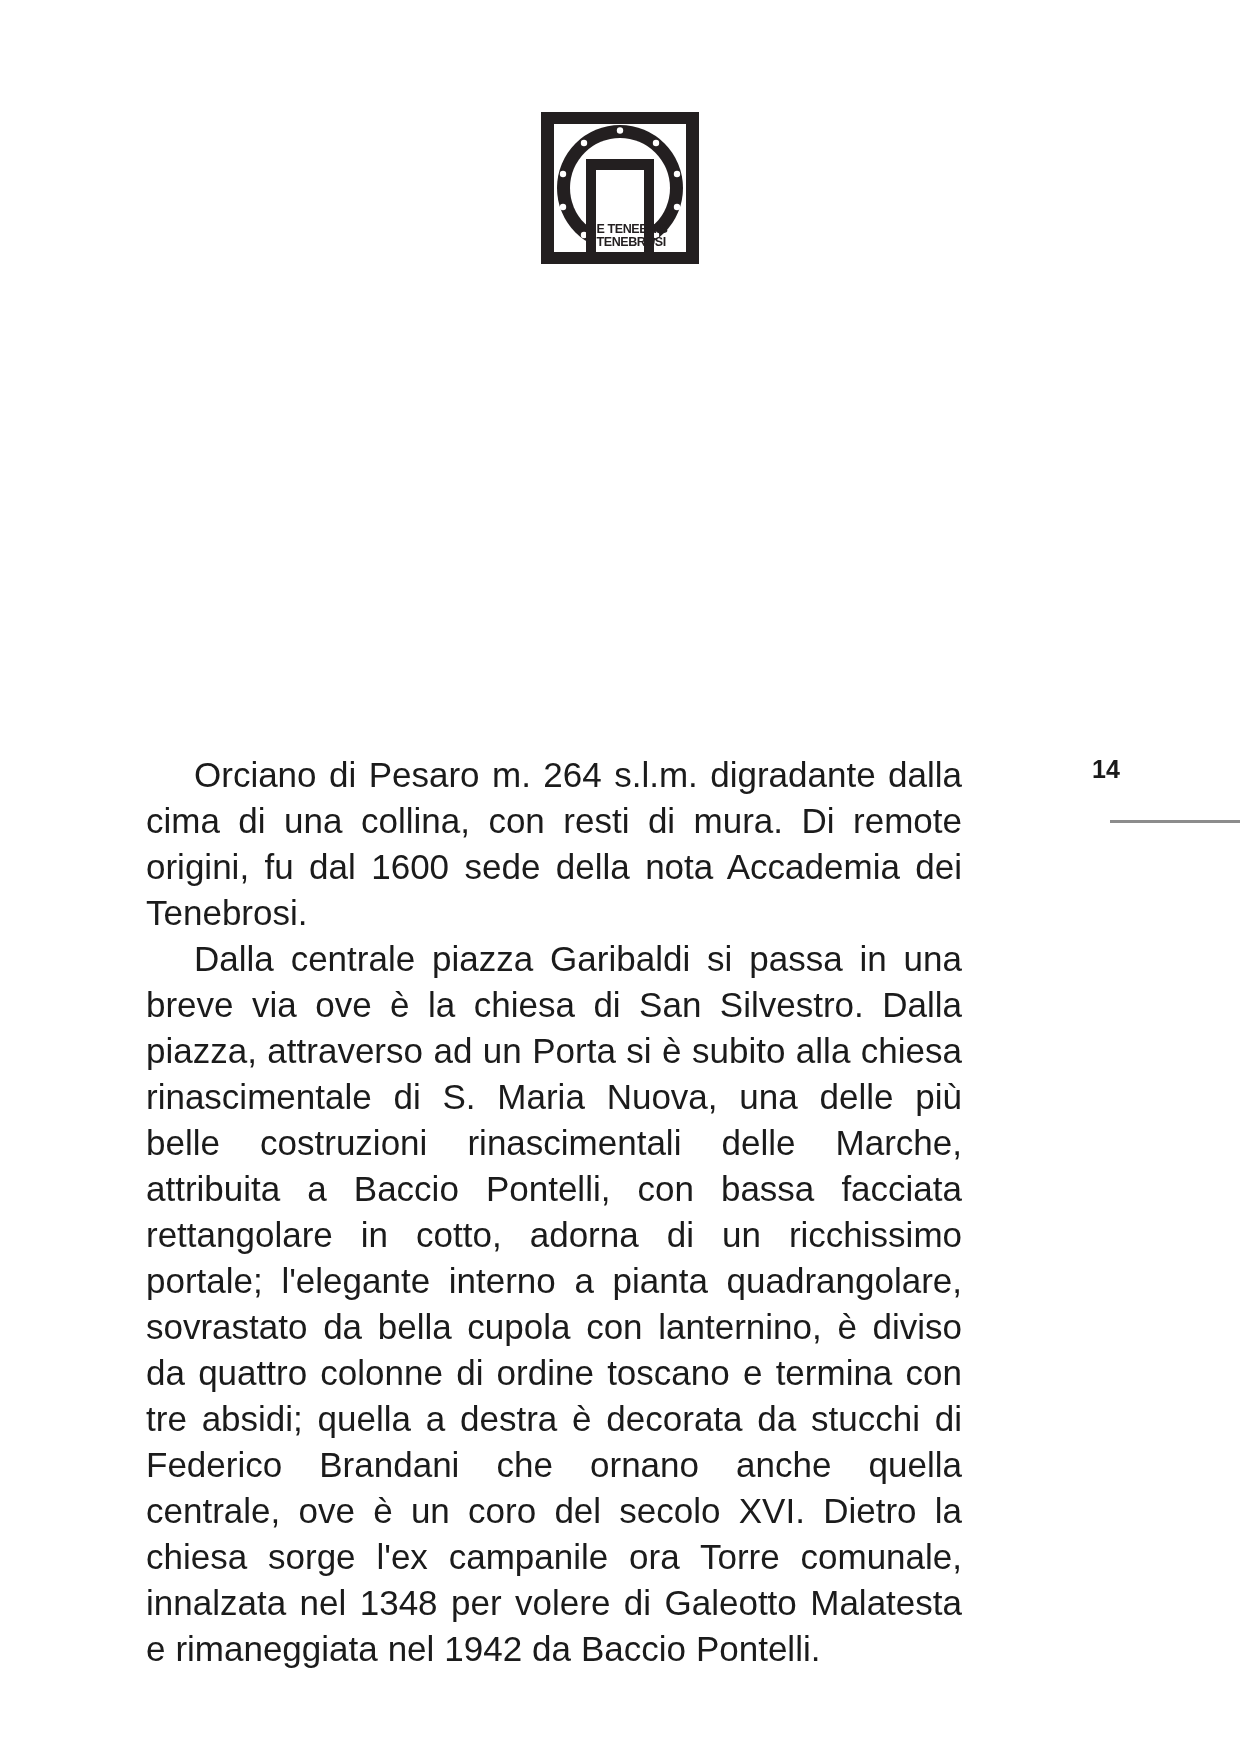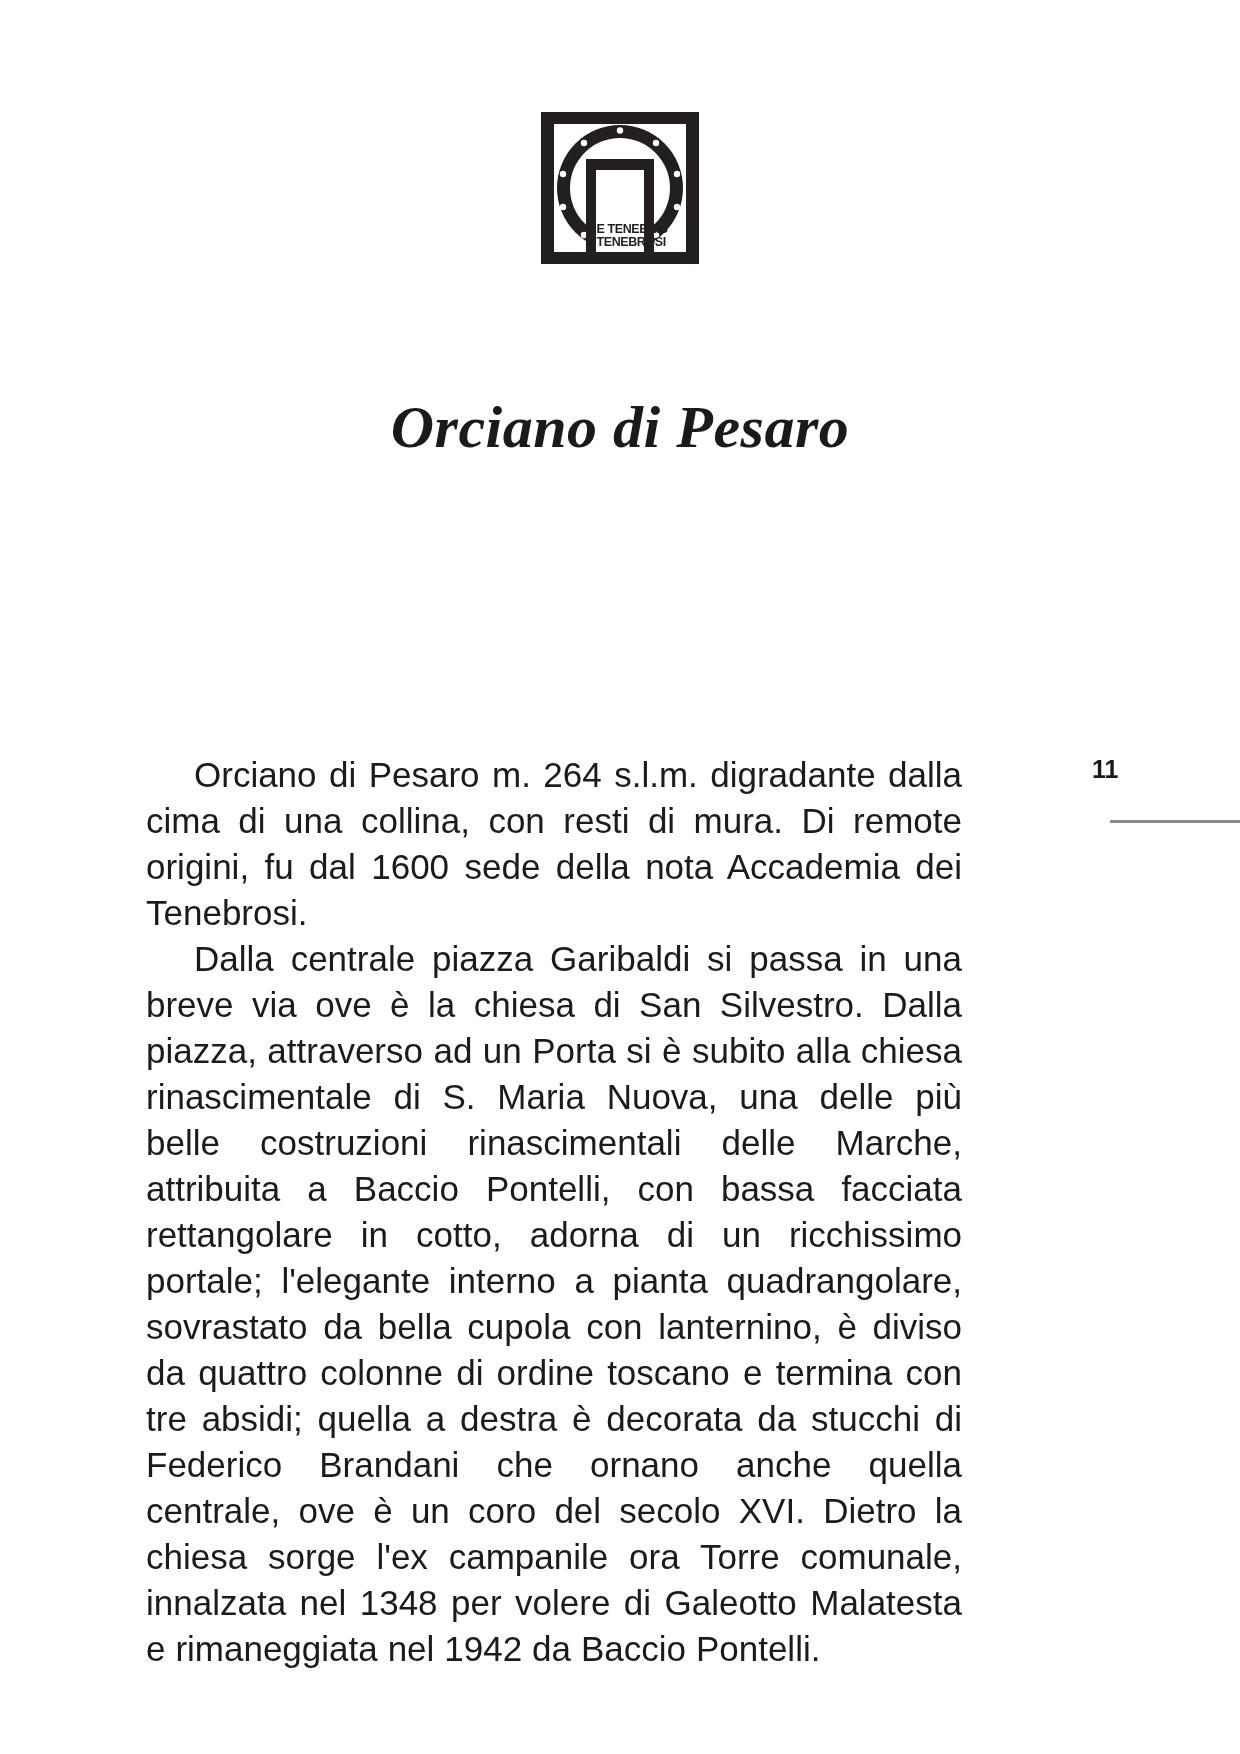--- a/index.html
+++ b/index.html
@@ -134,7 +134,6 @@
     </svg>
   </div>
 
-  <h1 class="title">Orciano di Pesaro</h1>
 
   <div class="folio">11</div>
   <div class="folio-rule"></div>

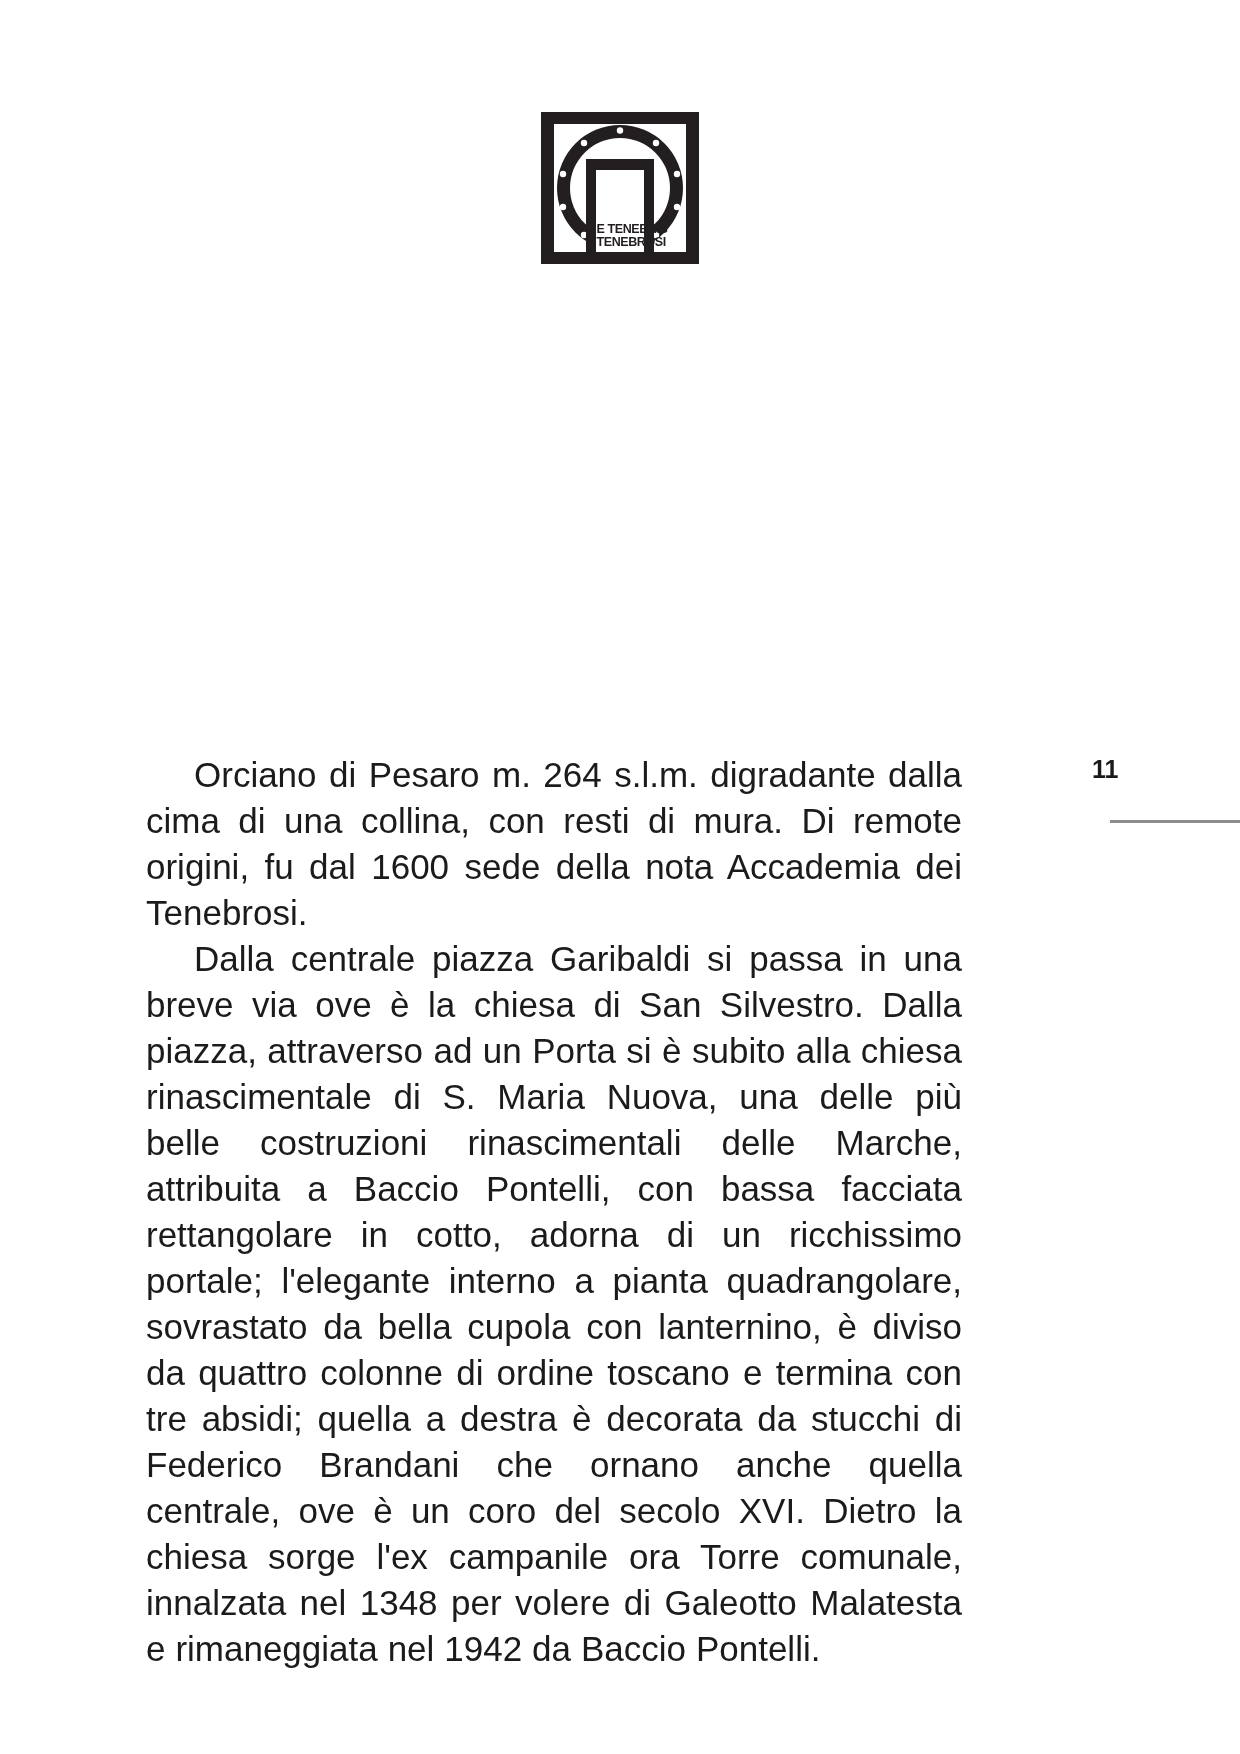--- a/index.html
+++ b/index.html
@@ -135,7 +135,7 @@
   </div>
 
 
-  <div class="folio">11</div>
+  <div class="folio">14</div>
   <div class="folio-rule"></div>
 
   <div class="body-col">

